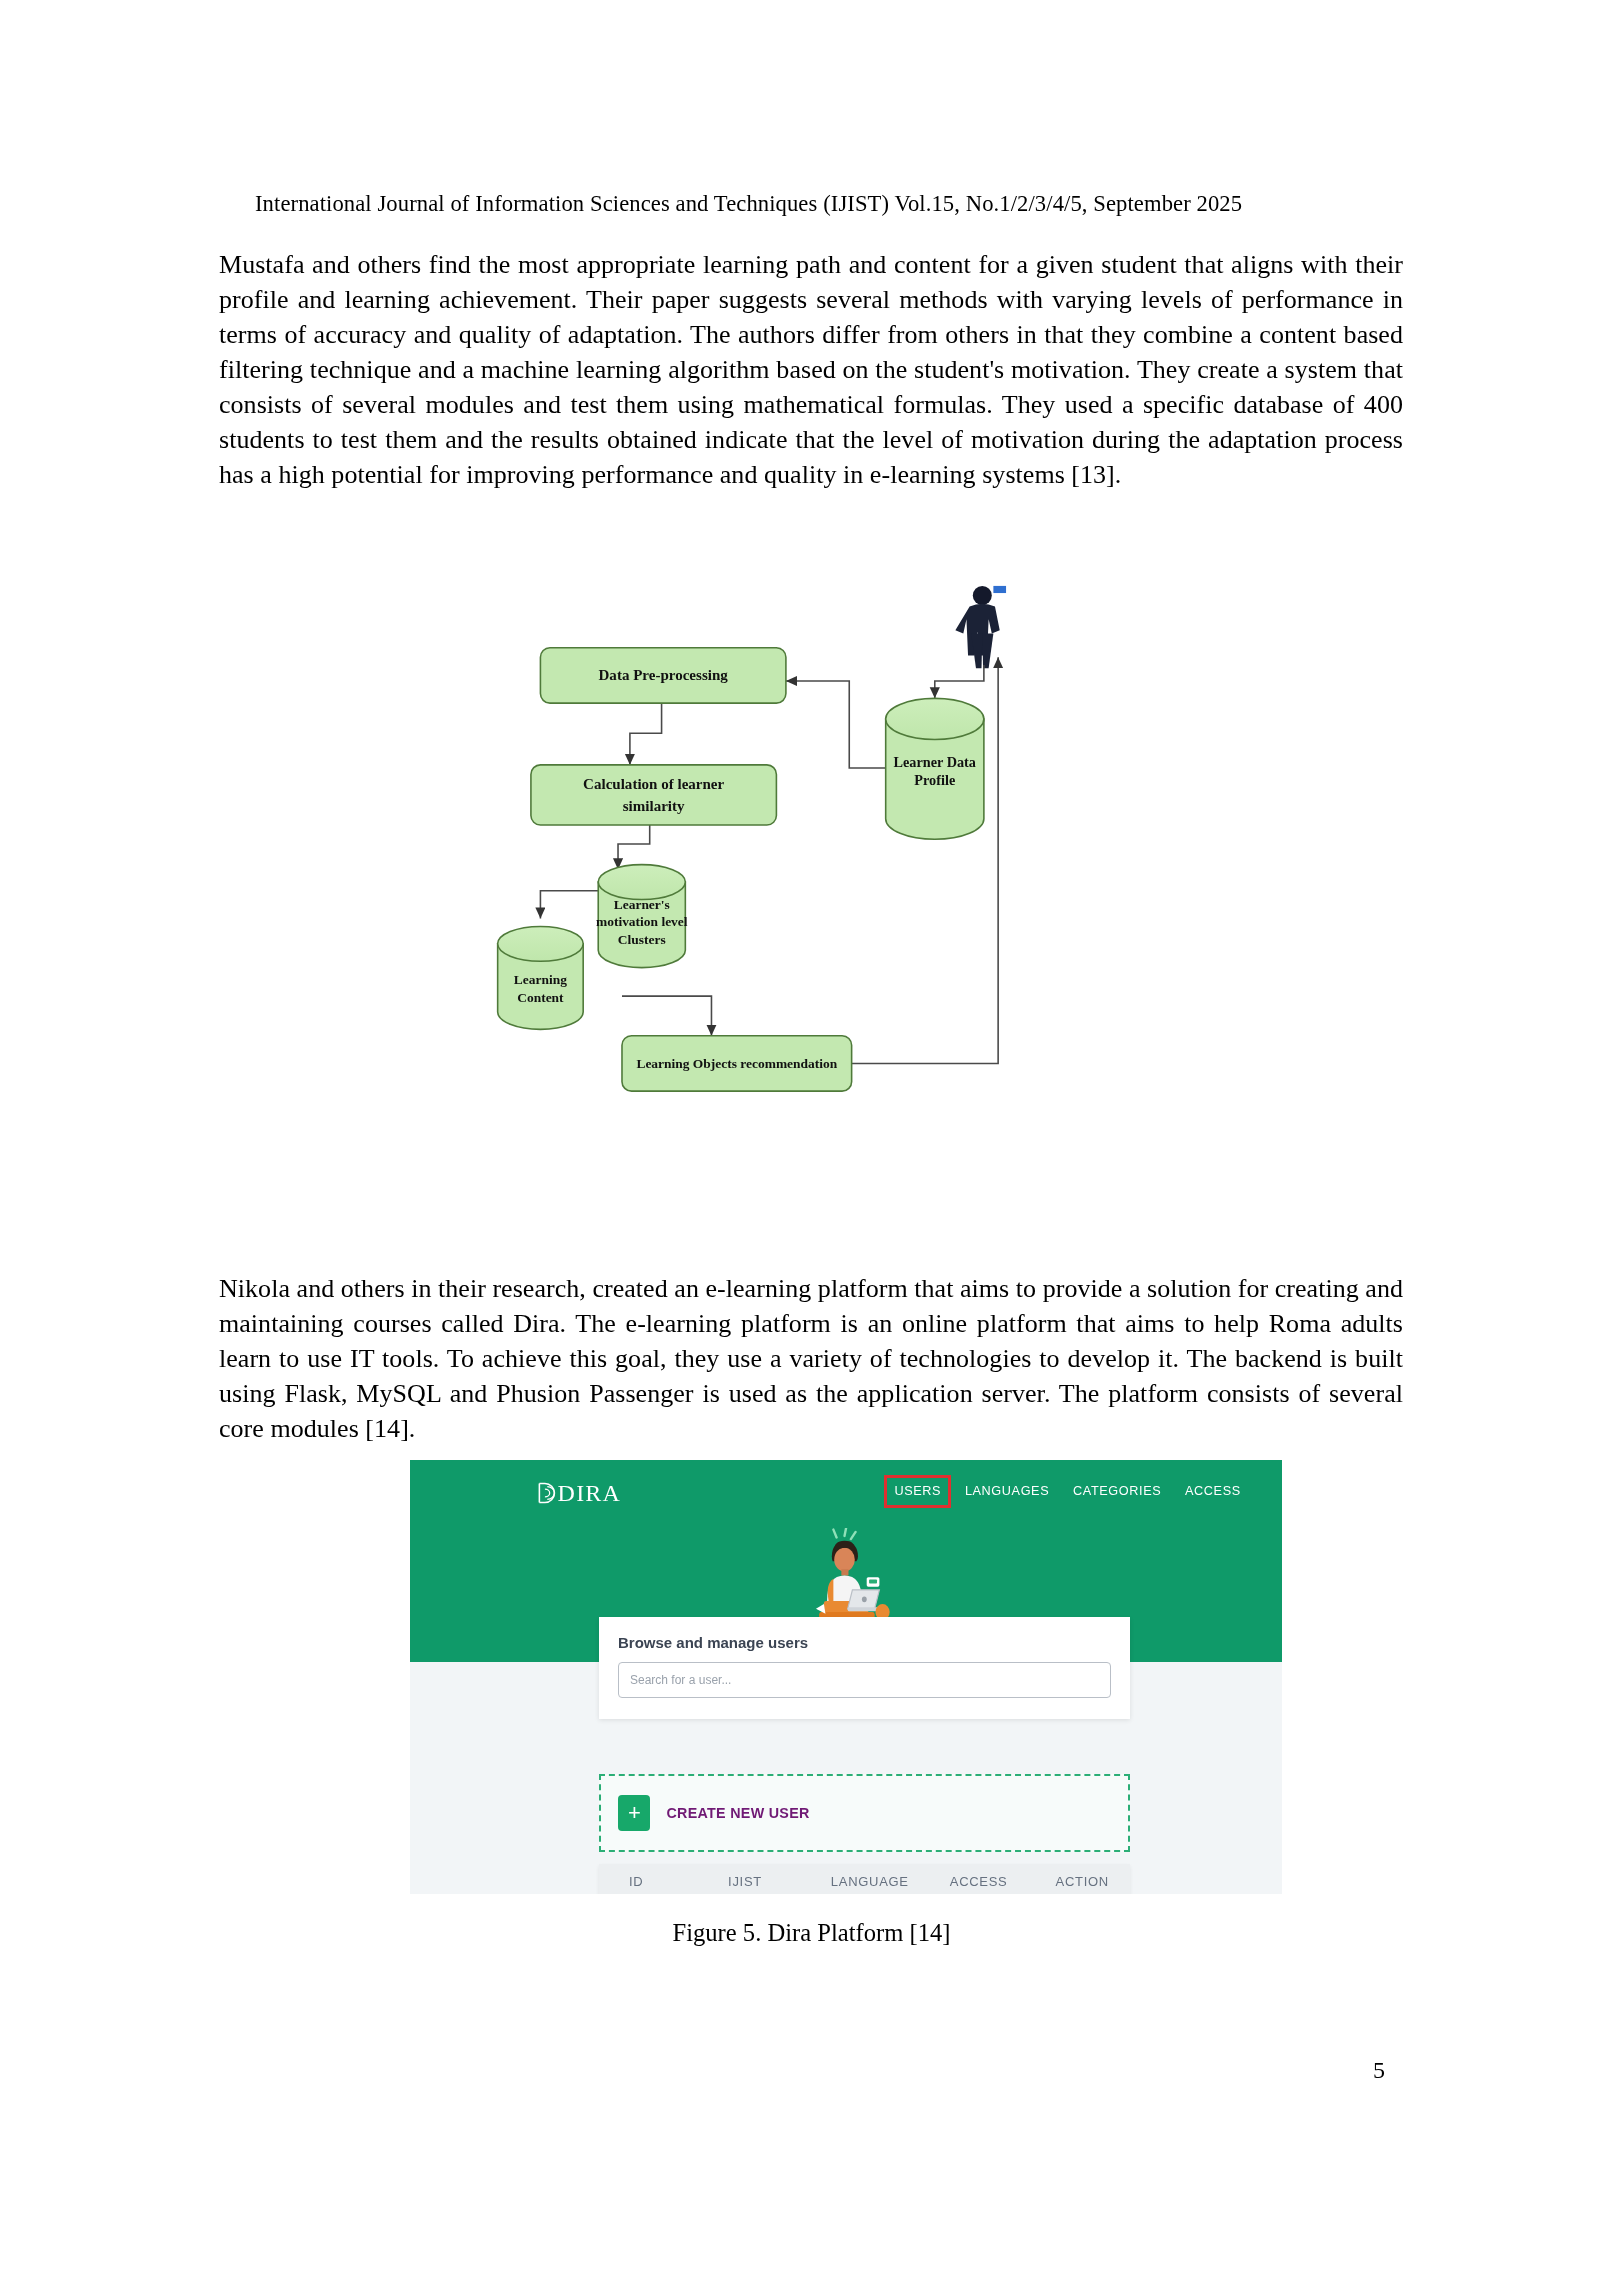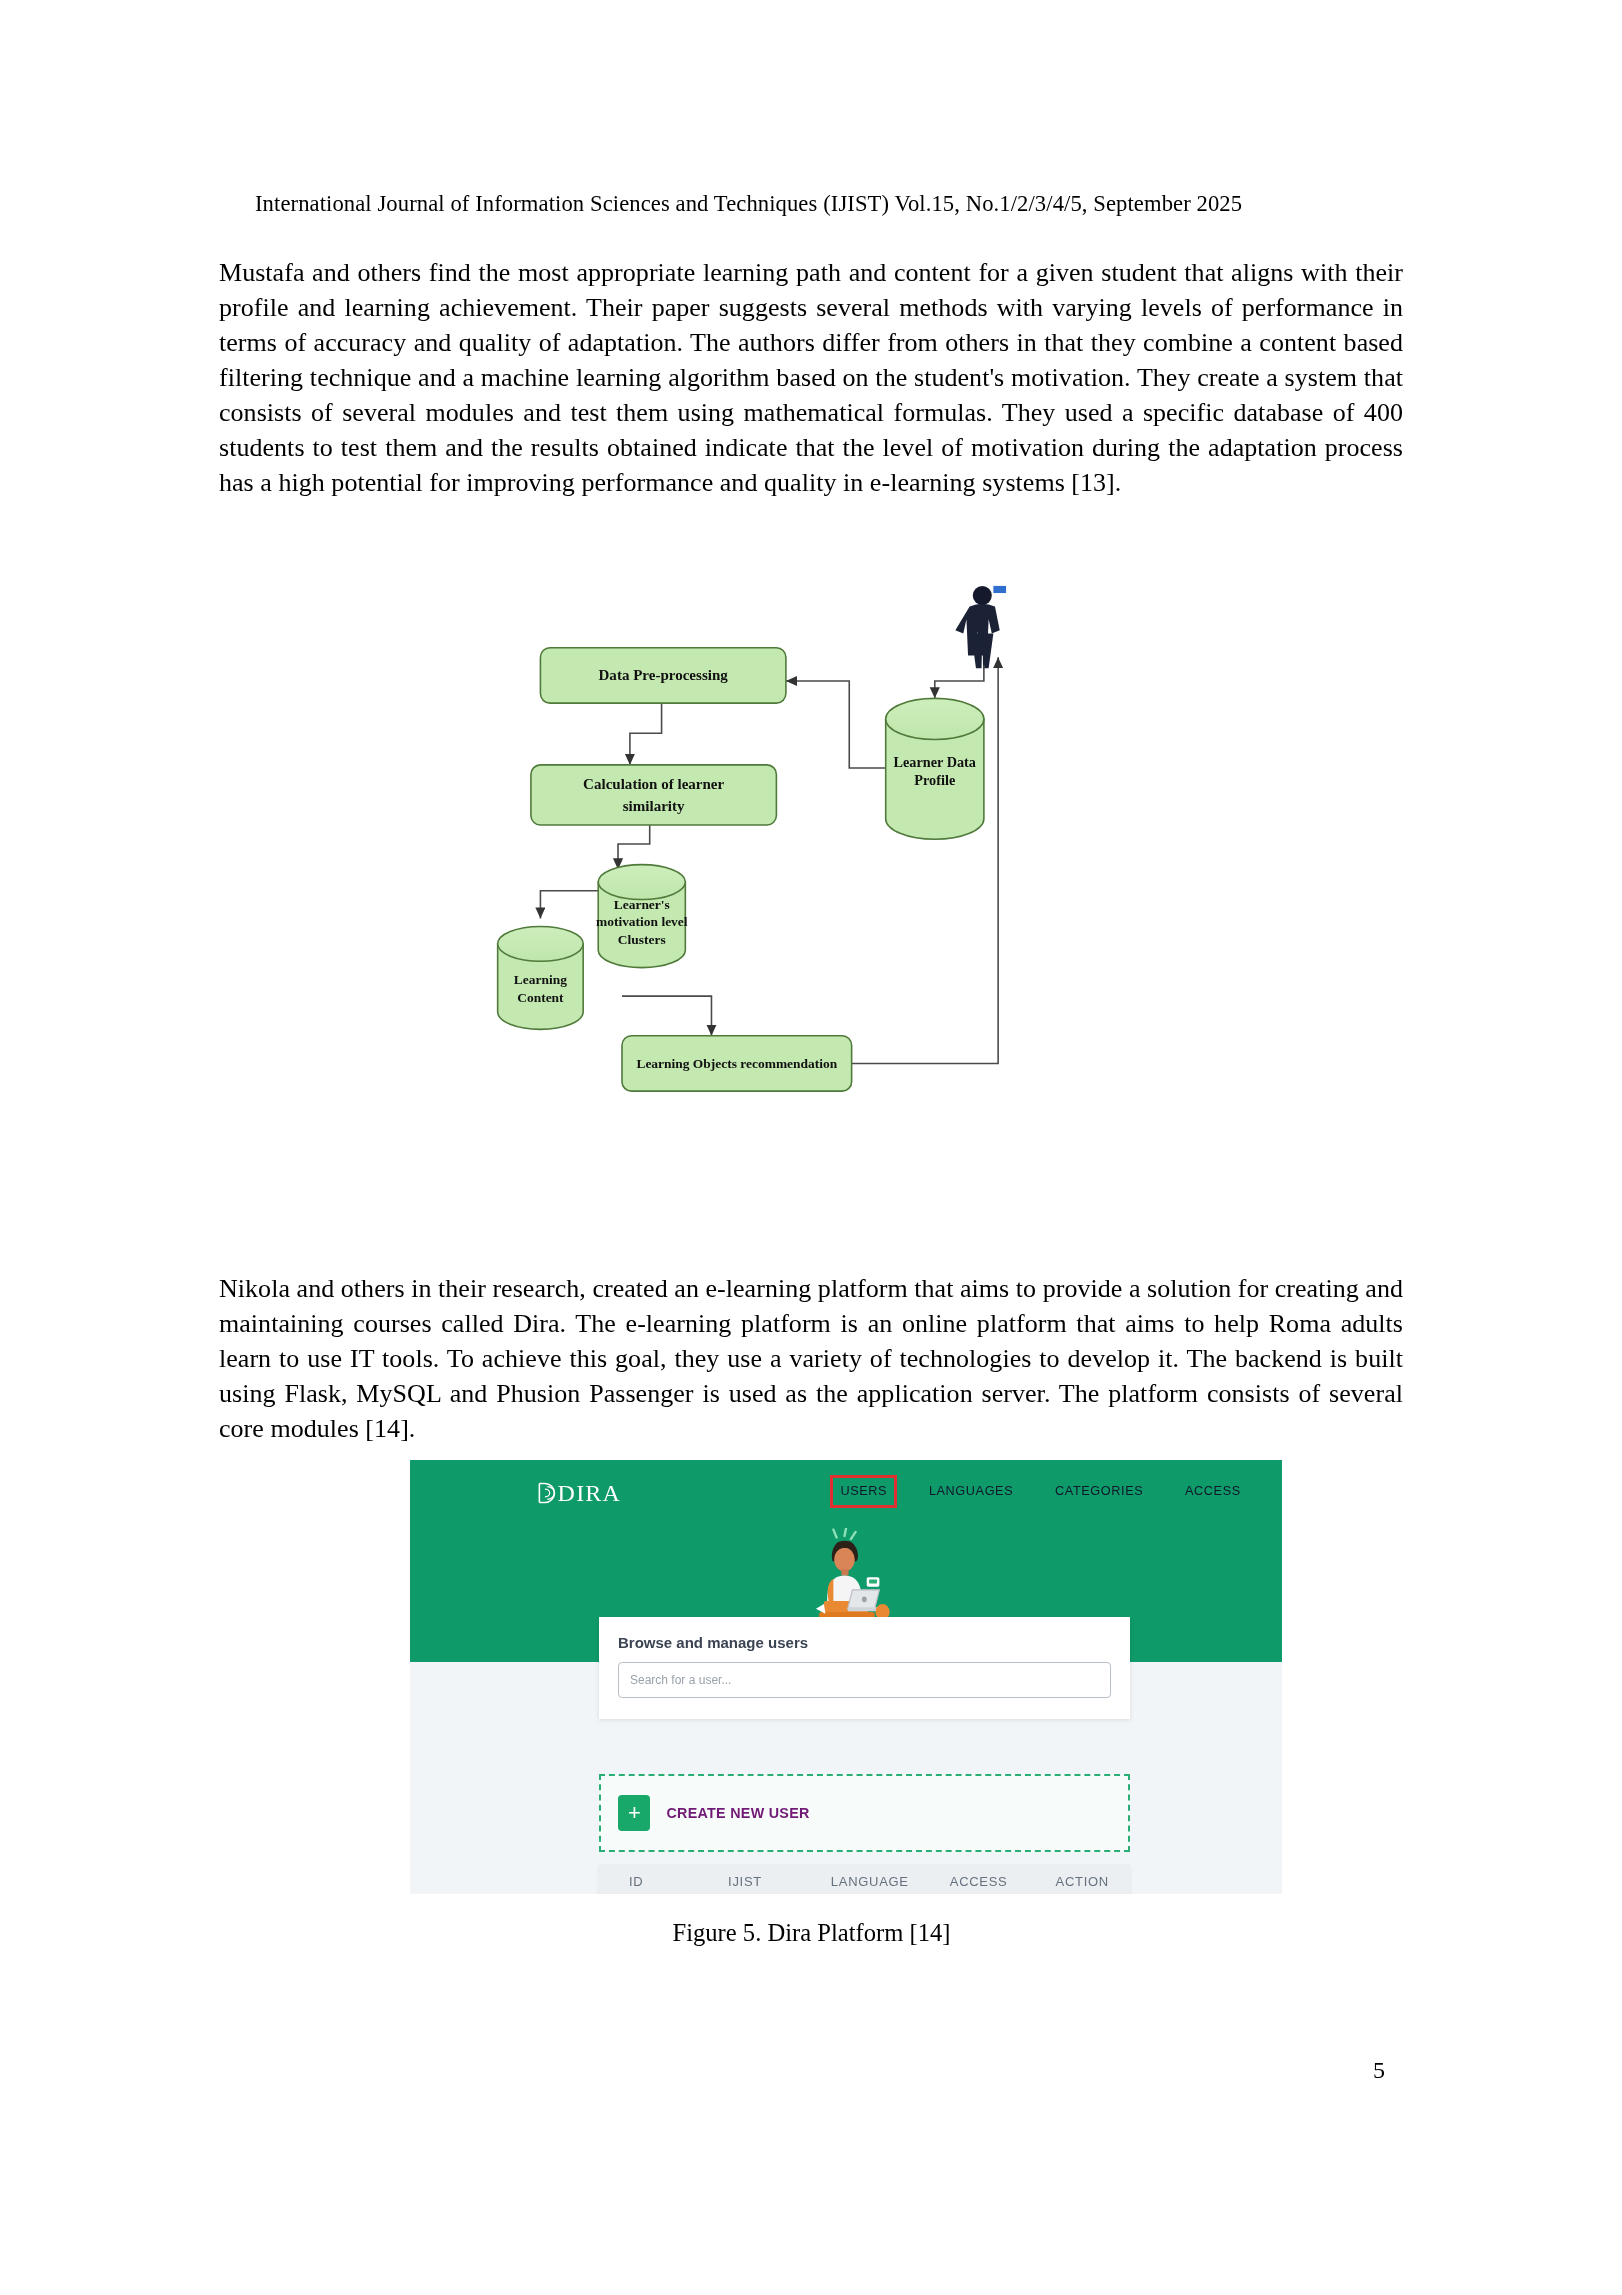--- a/index.html
+++ b/index.html
@@ -47,7 +47,7 @@
     text-justify: inter-word;
     letter-spacing: 0.04px;
   }
-  #para-1 { top: 247px; margin-top: 8px; }
+  #para-1 { top: 247px; }
   #para-2 { top: 1271px; }
 
   .fig-caption {

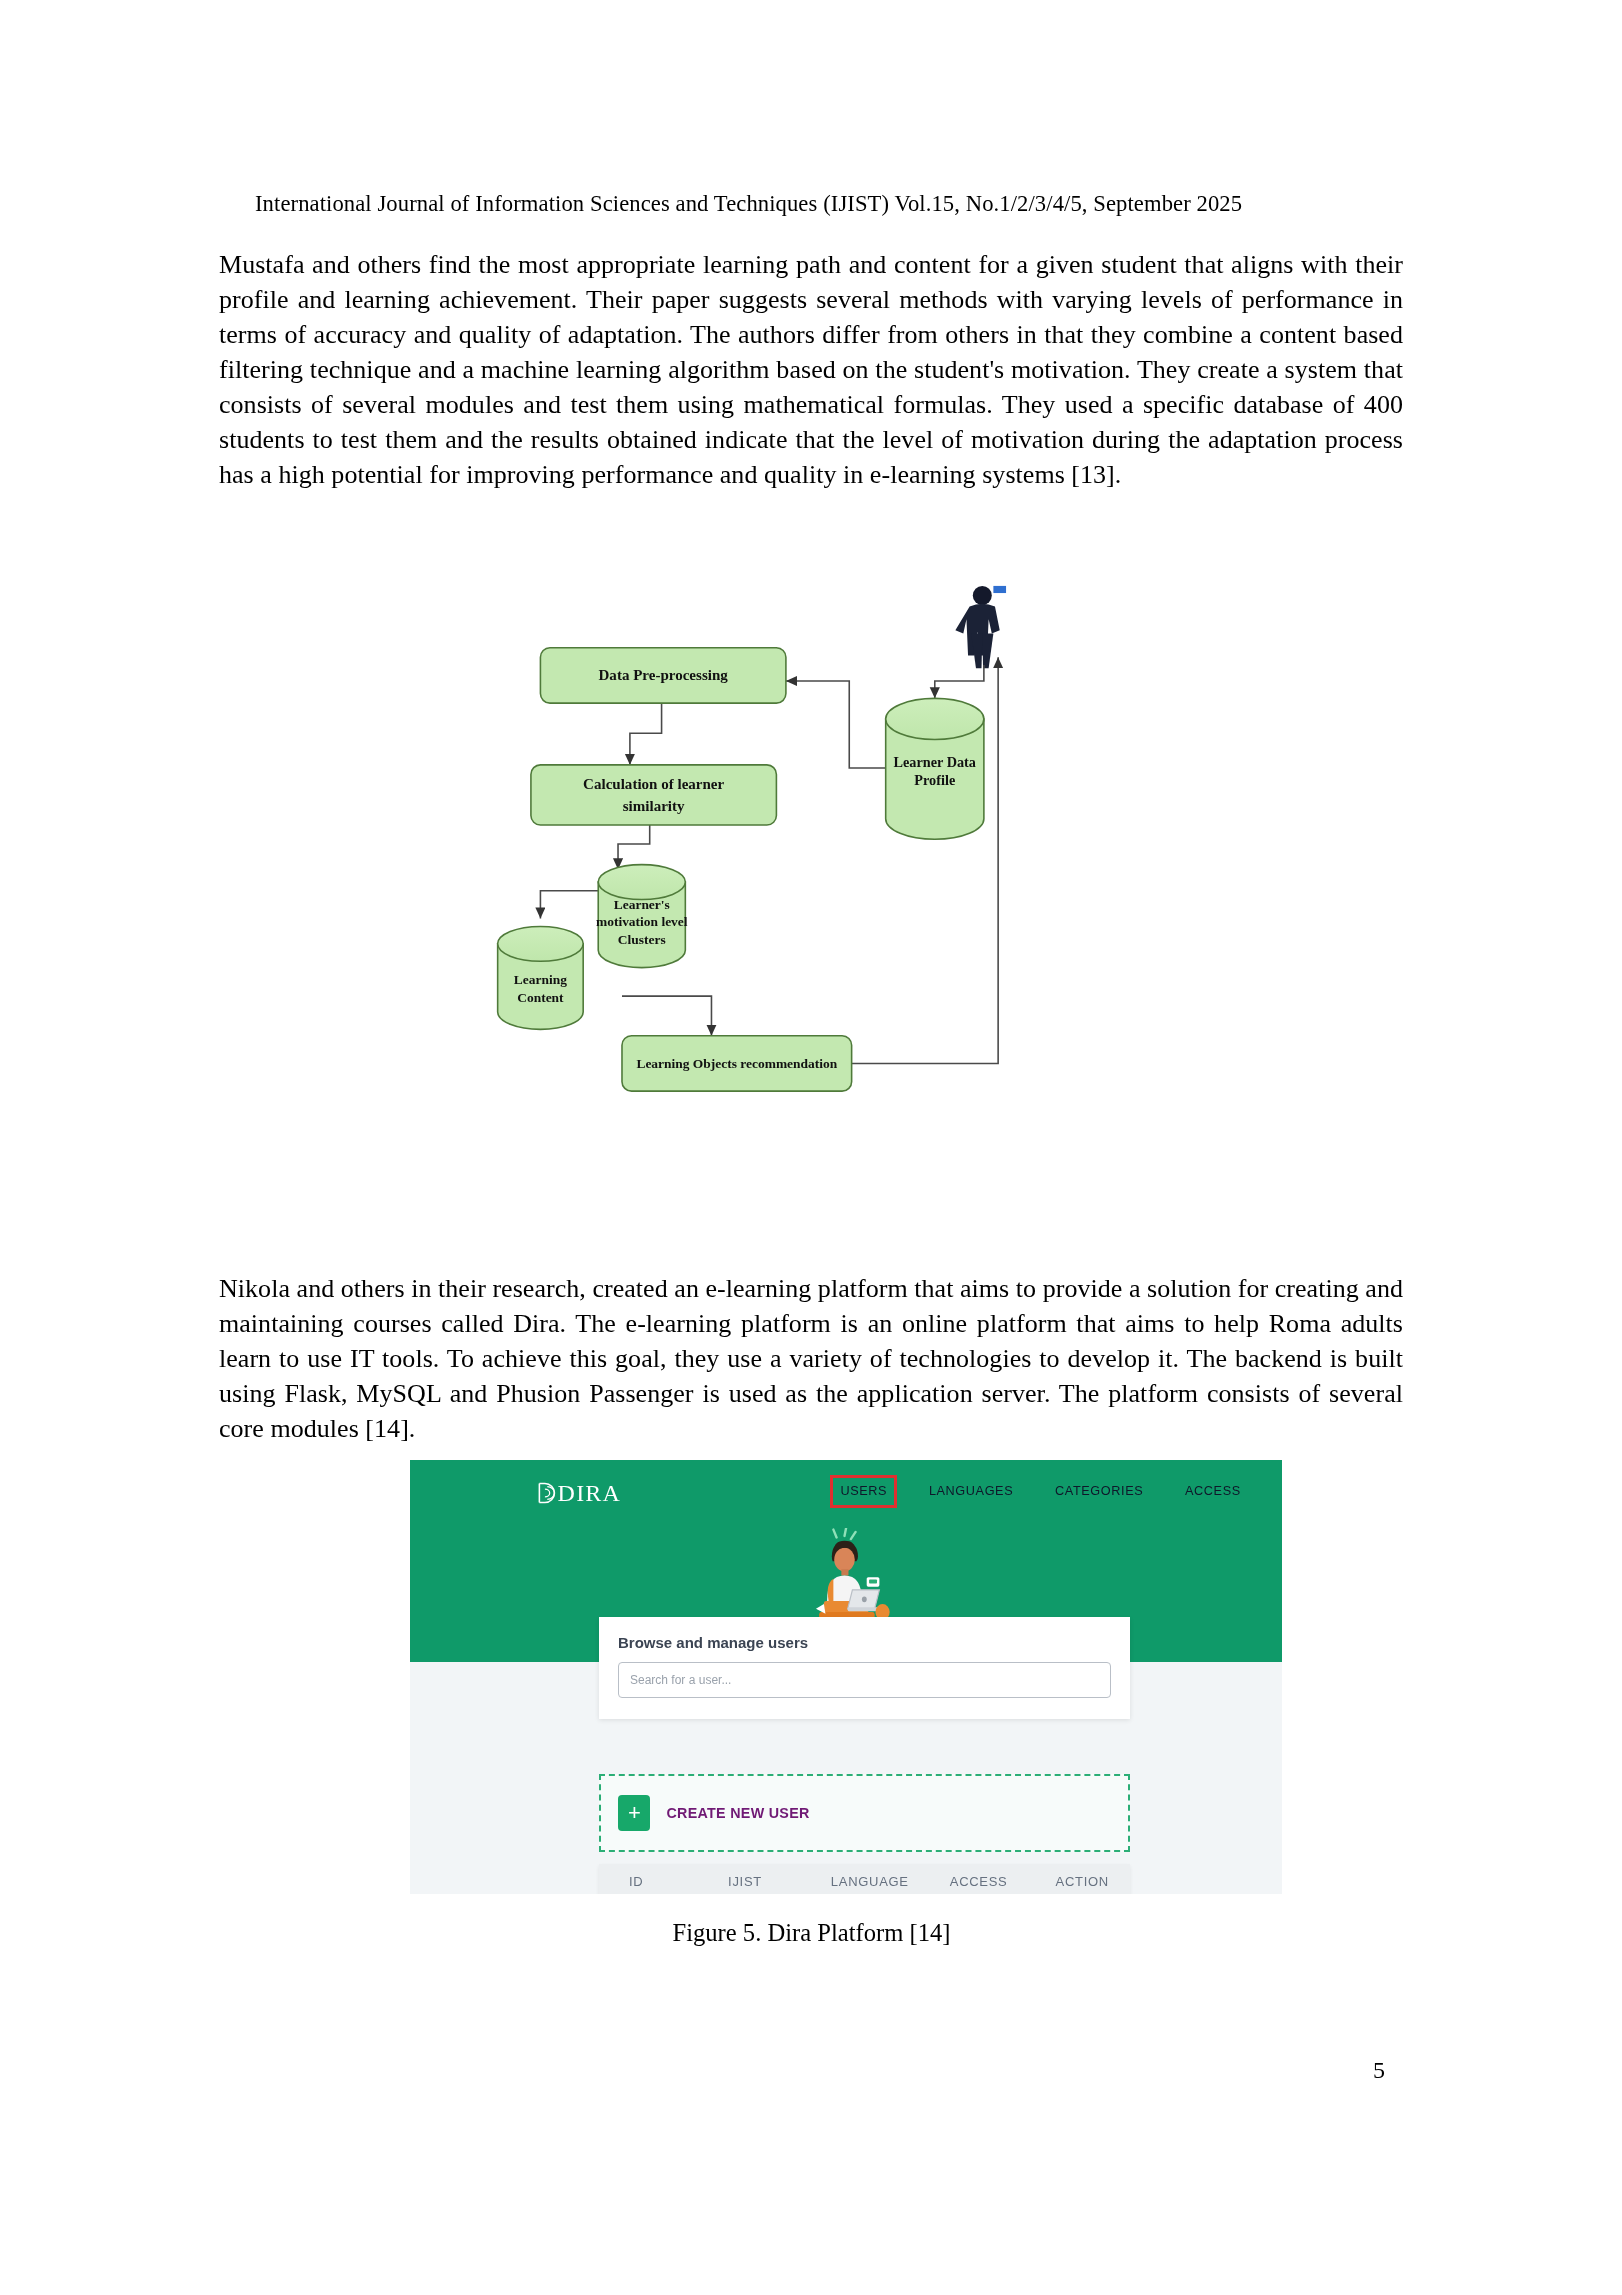--- a/index.html
+++ b/index.html
@@ -119,13 +119,12 @@
     gap: 17.4px;
   }
   .dira-nav-item {
-    color: #0f172a;
+    color: #ffffff;
     font-family: "Liberation Sans", sans-serif;
     font-size: 12.7px;
     letter-spacing: 0.6px;
     white-space: nowrap;
     padding: 2.4px 3.2px;
-    margin-left: 18px;
   }
   .dira-nav-item.boxed {
     outline: 3.2px solid #e03030;

